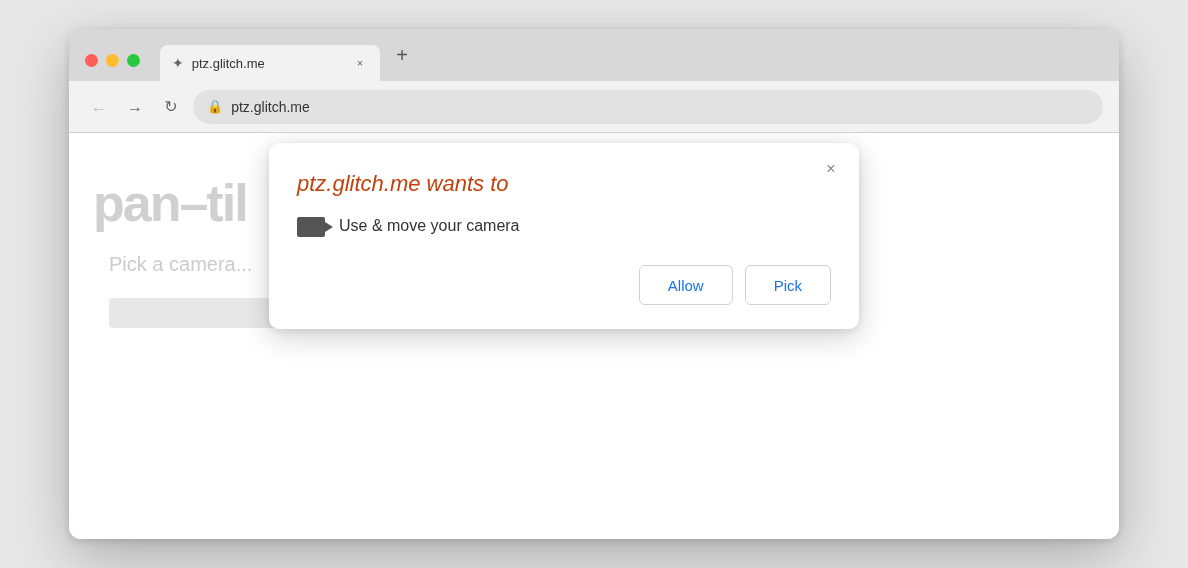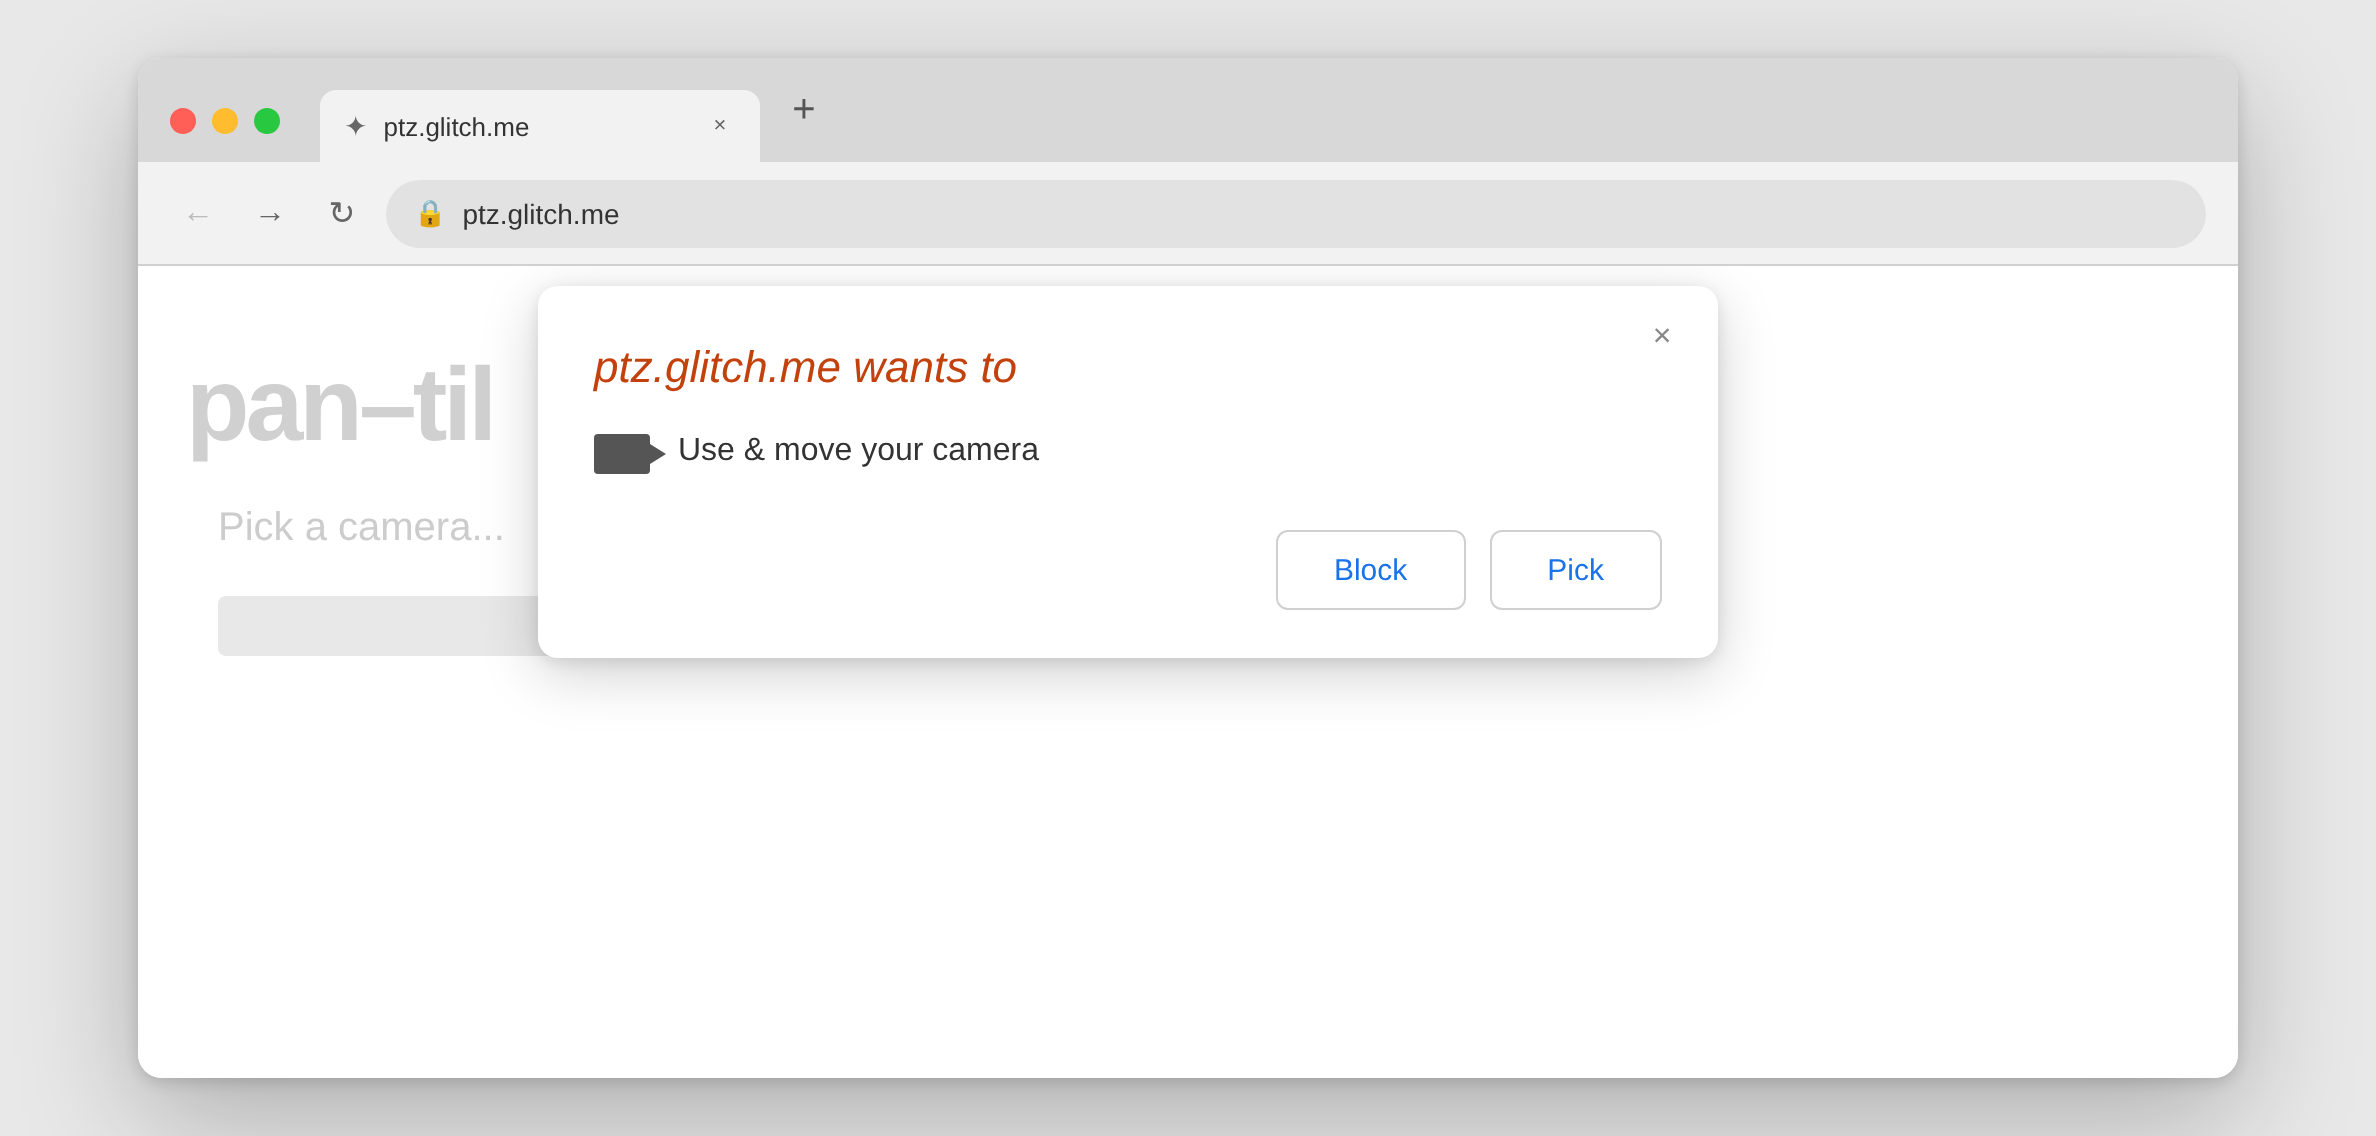--- a/index.html
+++ b/index.html
@@ -322,7 +322,7 @@
         <span class="permission-text">Use &amp; move your camera</span>
       </div>
       <div class="popup-buttons">
-        <button class="btn">Block</button>
+        <button class="btn">Allow</button>
         <button class="btn">Pick</button>
       </div>
     </div>

